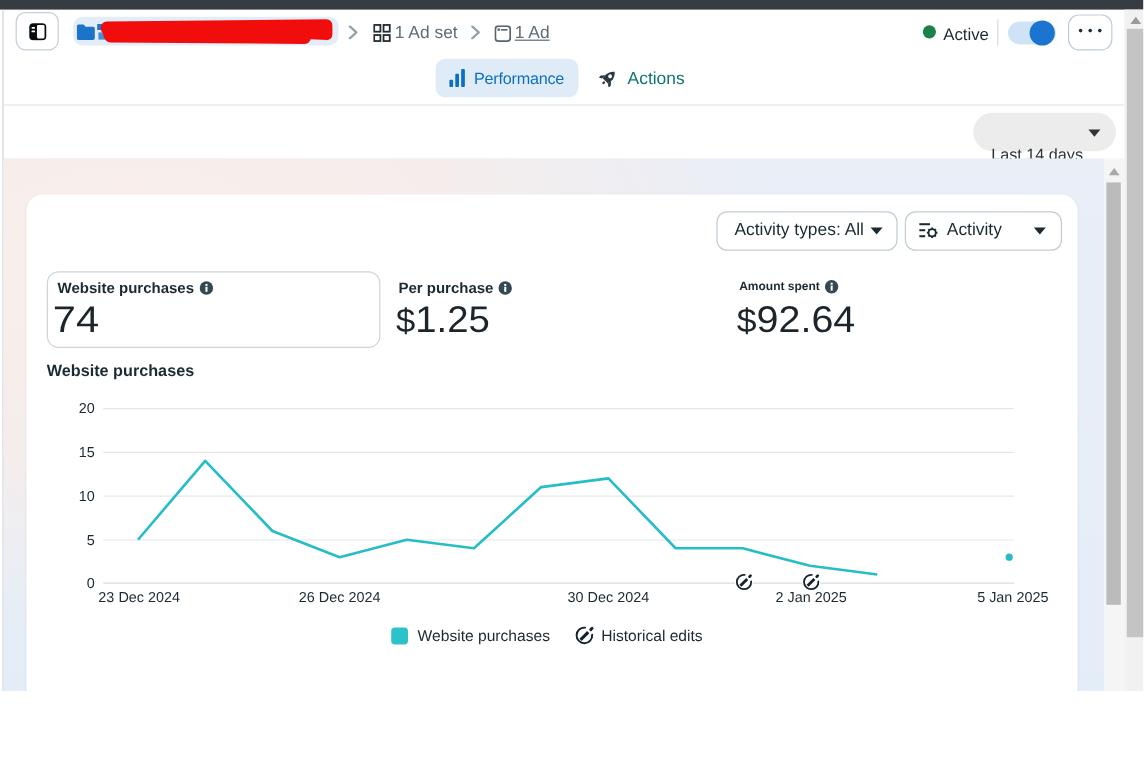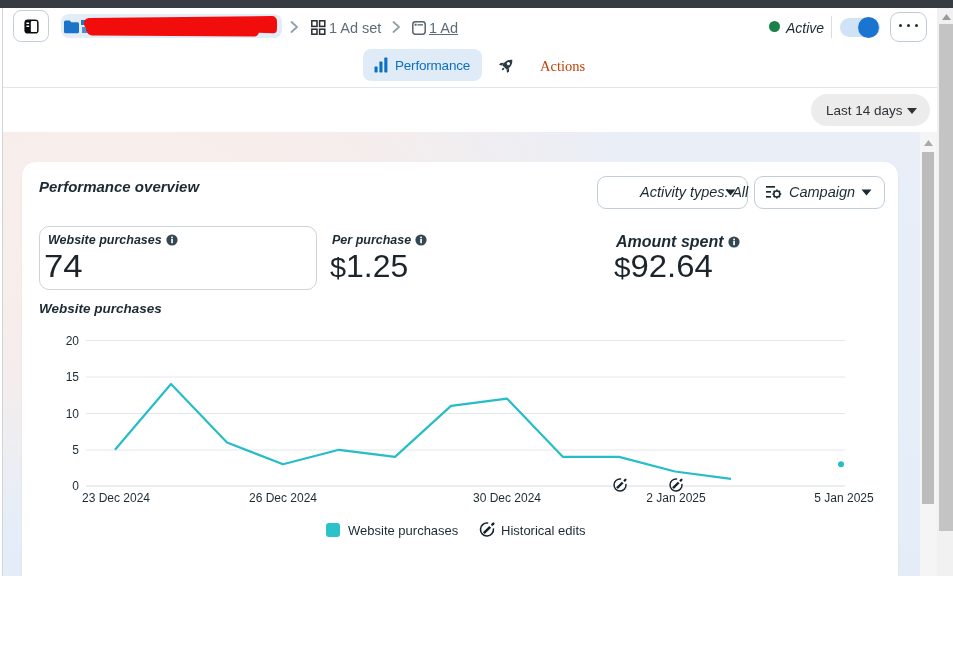--- a/index.html
+++ b/index.html
@@ -6,7 +6,7 @@
   body{font-family:"Liberation Sans",sans-serif;}
   .page{position:relative;width:953px;height:576px;background:#fff;overflow:hidden;}
   .abs{position:absolute;}
-  .txt{color:#1c2b33;font-style:italic;}
+  .txt{color:#1c2b33;}
 </style>
 </head>
 <body>

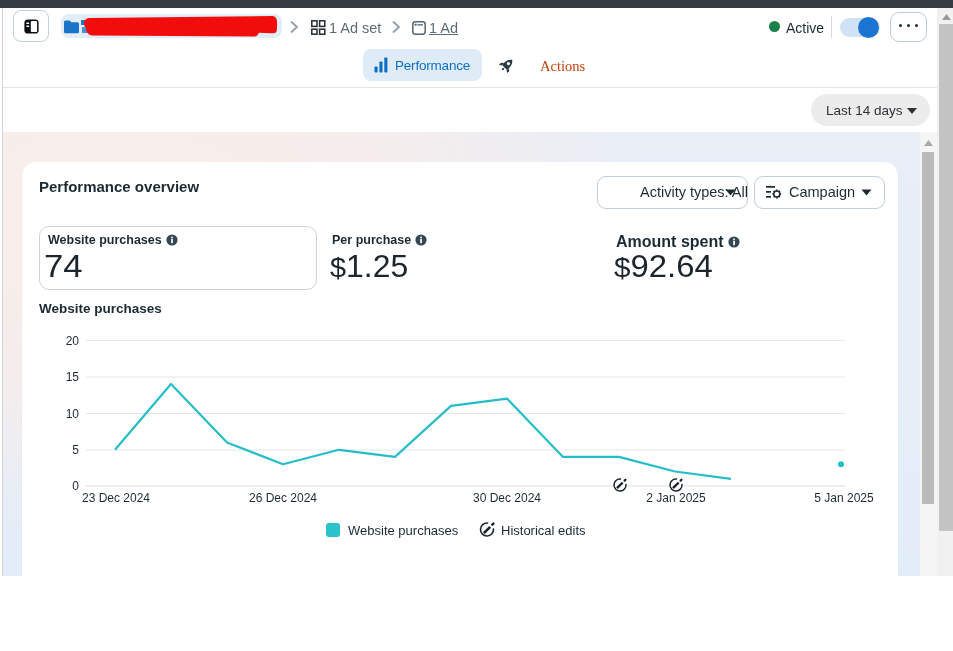--- a/index.html
+++ b/index.html
@@ -98,7 +98,7 @@
       <circle cx="8" cy="6" r="1.6" fill="#fff"></circle>
     </g>
   </svg>
-  <div class="abs" style="left:540px;top:58px;font-size:14.5px;color:#c2410c;font-family:Liberation Serif, serif;">Actions</div>
+  <div class="abs" style="left:523px;top:58px;font-size:14.5px;color:#0f766e;">Actions</div>
 
   <div class="abs" style="left:811px;top:94px;width:119px;height:32px;background:#ececec;border-radius:16px;"></div>
   <div class="abs" style="left:826px;top:103px;font-size:13.5px;color:#2e3338;">Last 14 days</div>

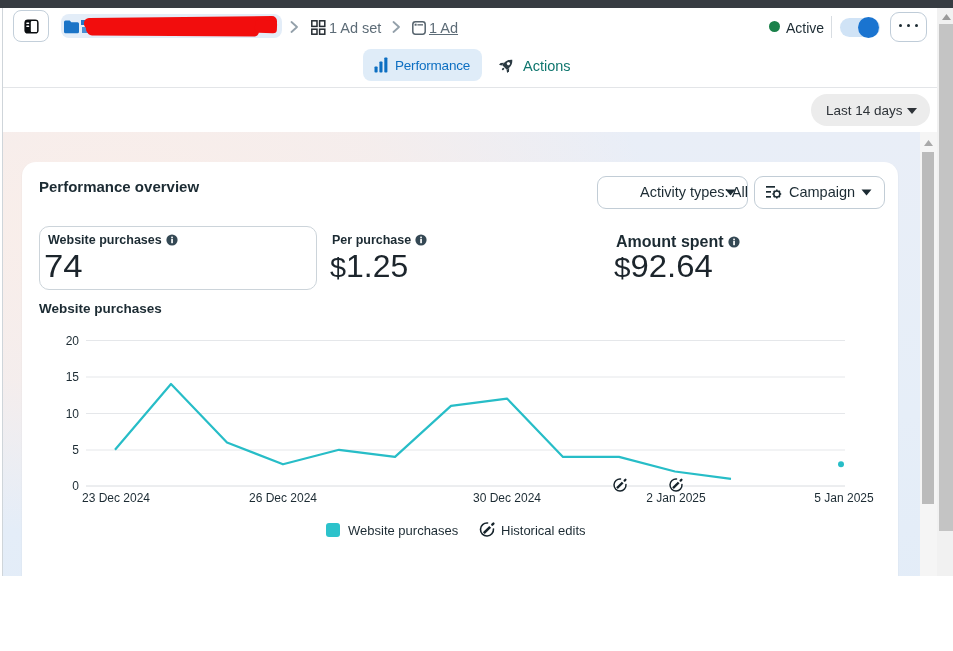--- a/index.html
+++ b/index.html
@@ -101,7 +101,7 @@
   <div class="abs" style="left:523px;top:58px;font-size:14.5px;color:#0f766e;">Actions</div>
 
   <div class="abs" style="left:811px;top:94px;width:119px;height:32px;background:#ececec;border-radius:16px;"></div>
-  <div class="abs" style="left:826px;top:103px;font-size:13.5px;color:#2e3338;">Last 14 days</div>
+  <div class="abs" style="left:826px;top:121px;font-size:13.5px;color:#2e3338;">Last 14 days</div>
   <svg class="abs" style="left:906px;top:107px;" width="12" height="8" viewBox="0 0 12 8">
       <path d="M1 1 L6 7 L11 1 Z" fill="#2e3338"></path>
     </svg>

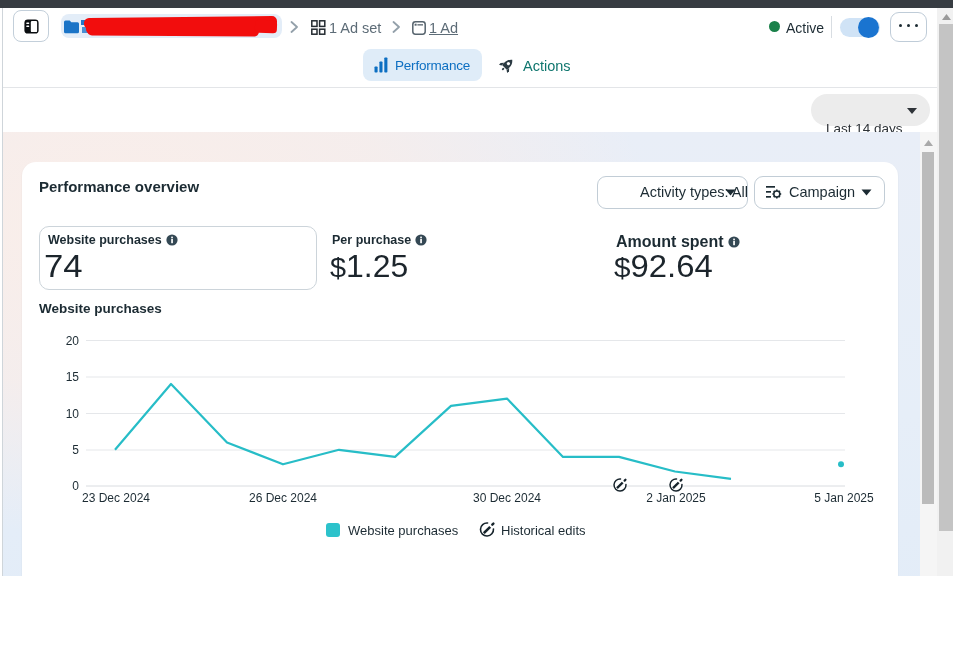--- a/index.html
+++ b/index.html
@@ -110,7 +110,6 @@
 
   <div class="abs" style="left:22px;top:162px;width:876px;height:433px;background:#fff;border-radius:14px;box-shadow:0 1px 2px rgba(0,0,0,0.07);"></div>
 
-  <div class="abs txt" style="left:39px;top:178px;font-size:15px;font-weight:bold;">Performance overview</div>
 
   <div class="abs" style="left:597px;top:176px;width:151px;height:33px;border:1px solid #c2cdd6;border-radius:9px;background:#fff;box-sizing:border-box;"></div>
   <div class="abs txt" style="left:640px;top:184px;font-size:14.5px;">Activity types: All</div>

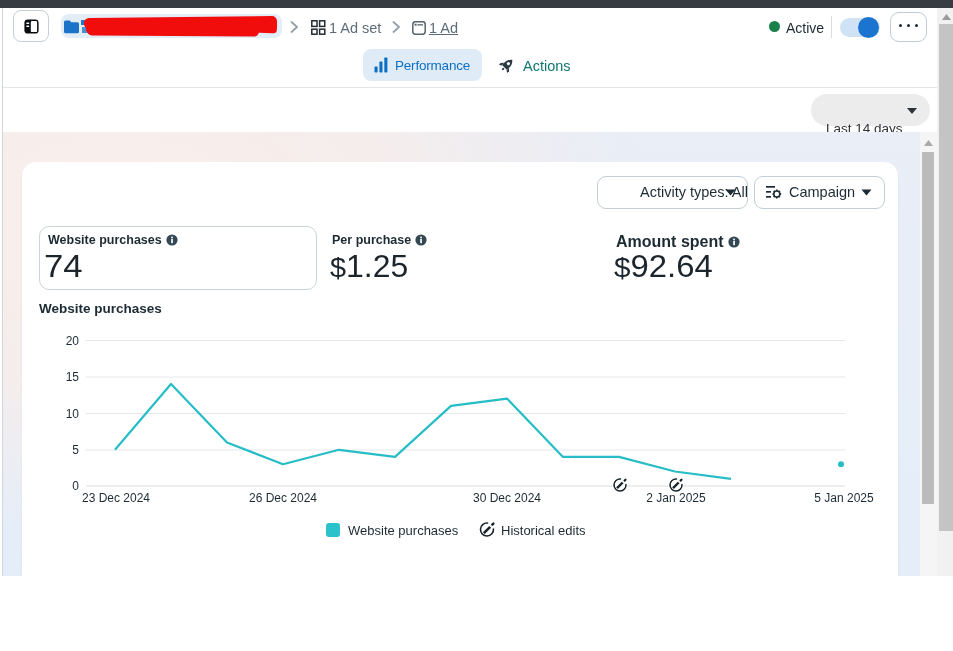--- a/index.html
+++ b/index.html
@@ -112,7 +112,7 @@
 
 
   <div class="abs" style="left:597px;top:176px;width:151px;height:33px;border:1px solid #c2cdd6;border-radius:9px;background:#fff;box-sizing:border-box;"></div>
-  <div class="abs txt" style="left:640px;top:184px;font-size:14.5px;">Activity types: All</div>
+  <div class="abs txt" style="left:612px;top:184px;font-size:14.5px;">Activity types: All</div>
   <svg class="abs" style="left:725px;top:189px;" width="11" height="7" viewBox="0 0 11 7">
       <path d="M0.5 0.5 L5.5 6.5 L10.5 0.5 Z" fill="#1c2b33"></path>
     </svg>

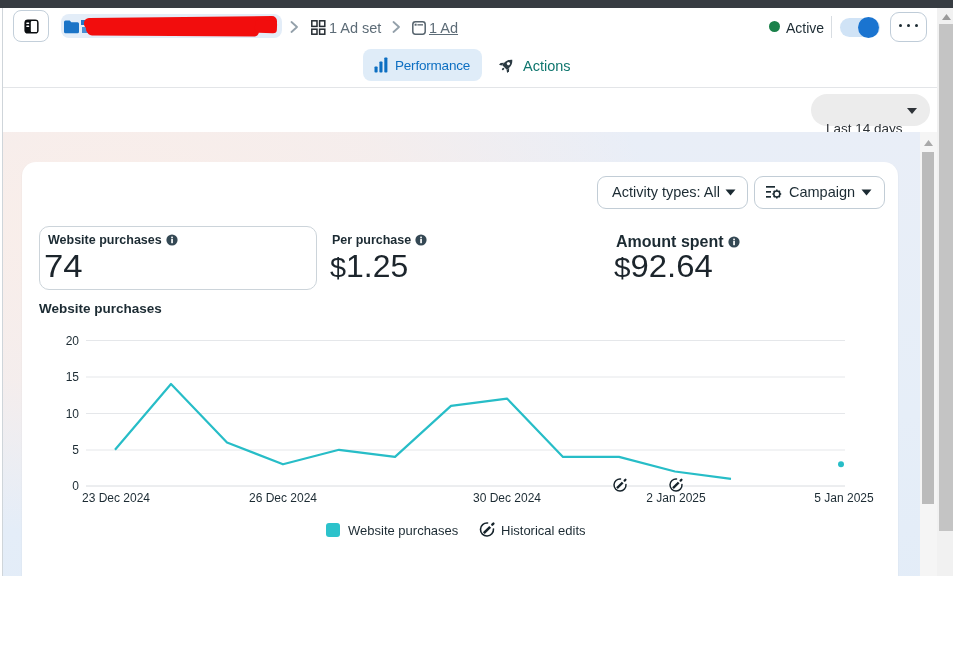--- a/index.html
+++ b/index.html
@@ -136,7 +136,7 @@
       <line x1="8.7" y1="11.1" x2="7.7" y2="12.1"></line>
     </g>
   </svg>
-  <div class="abs txt" style="left:789px;top:184px;font-size:14.5px;">Campaign</div>
+  <div class="abs txt" style="left:789px;top:184px;font-size:14.5px;">Activity</div>
   <svg class="abs" style="left:861px;top:189px;" width="11" height="7" viewBox="0 0 11 7">
       <path d="M0.5 0.5 L5.5 6.5 L10.5 0.5 Z" fill="#1c2b33"></path>
     </svg>

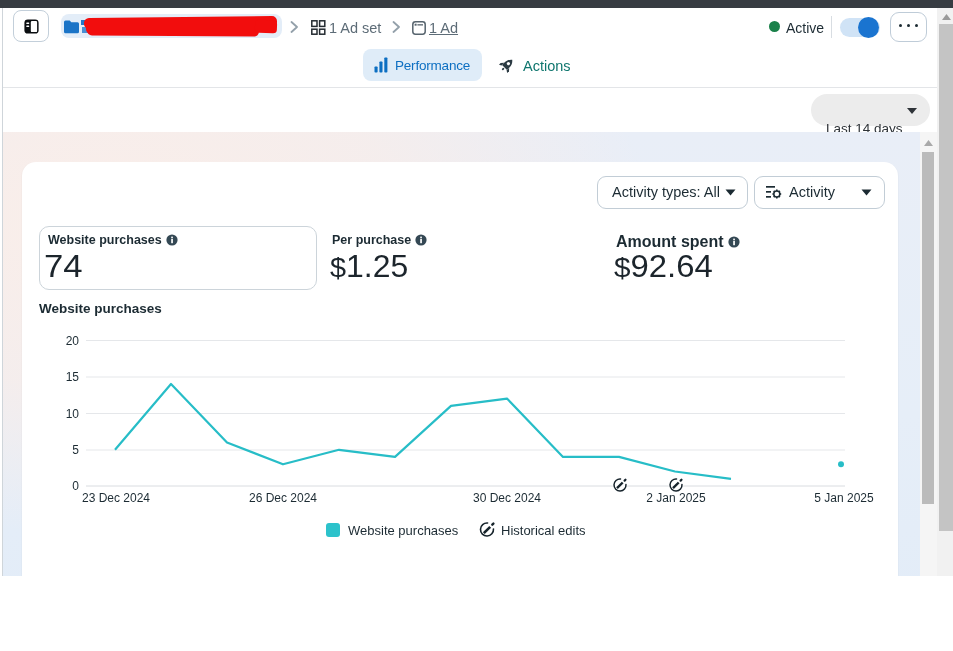--- a/index.html
+++ b/index.html
@@ -156,7 +156,7 @@
       </svg></div>
   <div class="abs" style="left:330px;top:249px;font-size:31px;color:#1c252c;transform:scaleX(1.03);transform-origin:0 0;"><span style="font-size:28px;">$</span>1.25</div>
 
-  <div class="abs txt" style="left:616px;top:233px;font-size:16px;font-weight:bold;display:flex;align-items:center;gap:4px;">Amount spent<svg width="12" height="12" viewBox="0 0 12 12">
+  <div class="abs txt" style="left:616px;top:233px;font-size:10px;font-weight:bold;display:flex;align-items:center;gap:4px;">Amount spent<svg width="12" height="12" viewBox="0 0 12 12">
         <circle cx="6" cy="6" r="5.6" fill="#344854"></circle>
         <rect x="5.2" y="5" width="1.7" height="4.2" fill="#fff"></rect>
         <rect x="5.2" y="2.6" width="1.7" height="1.7" fill="#fff"></rect>

